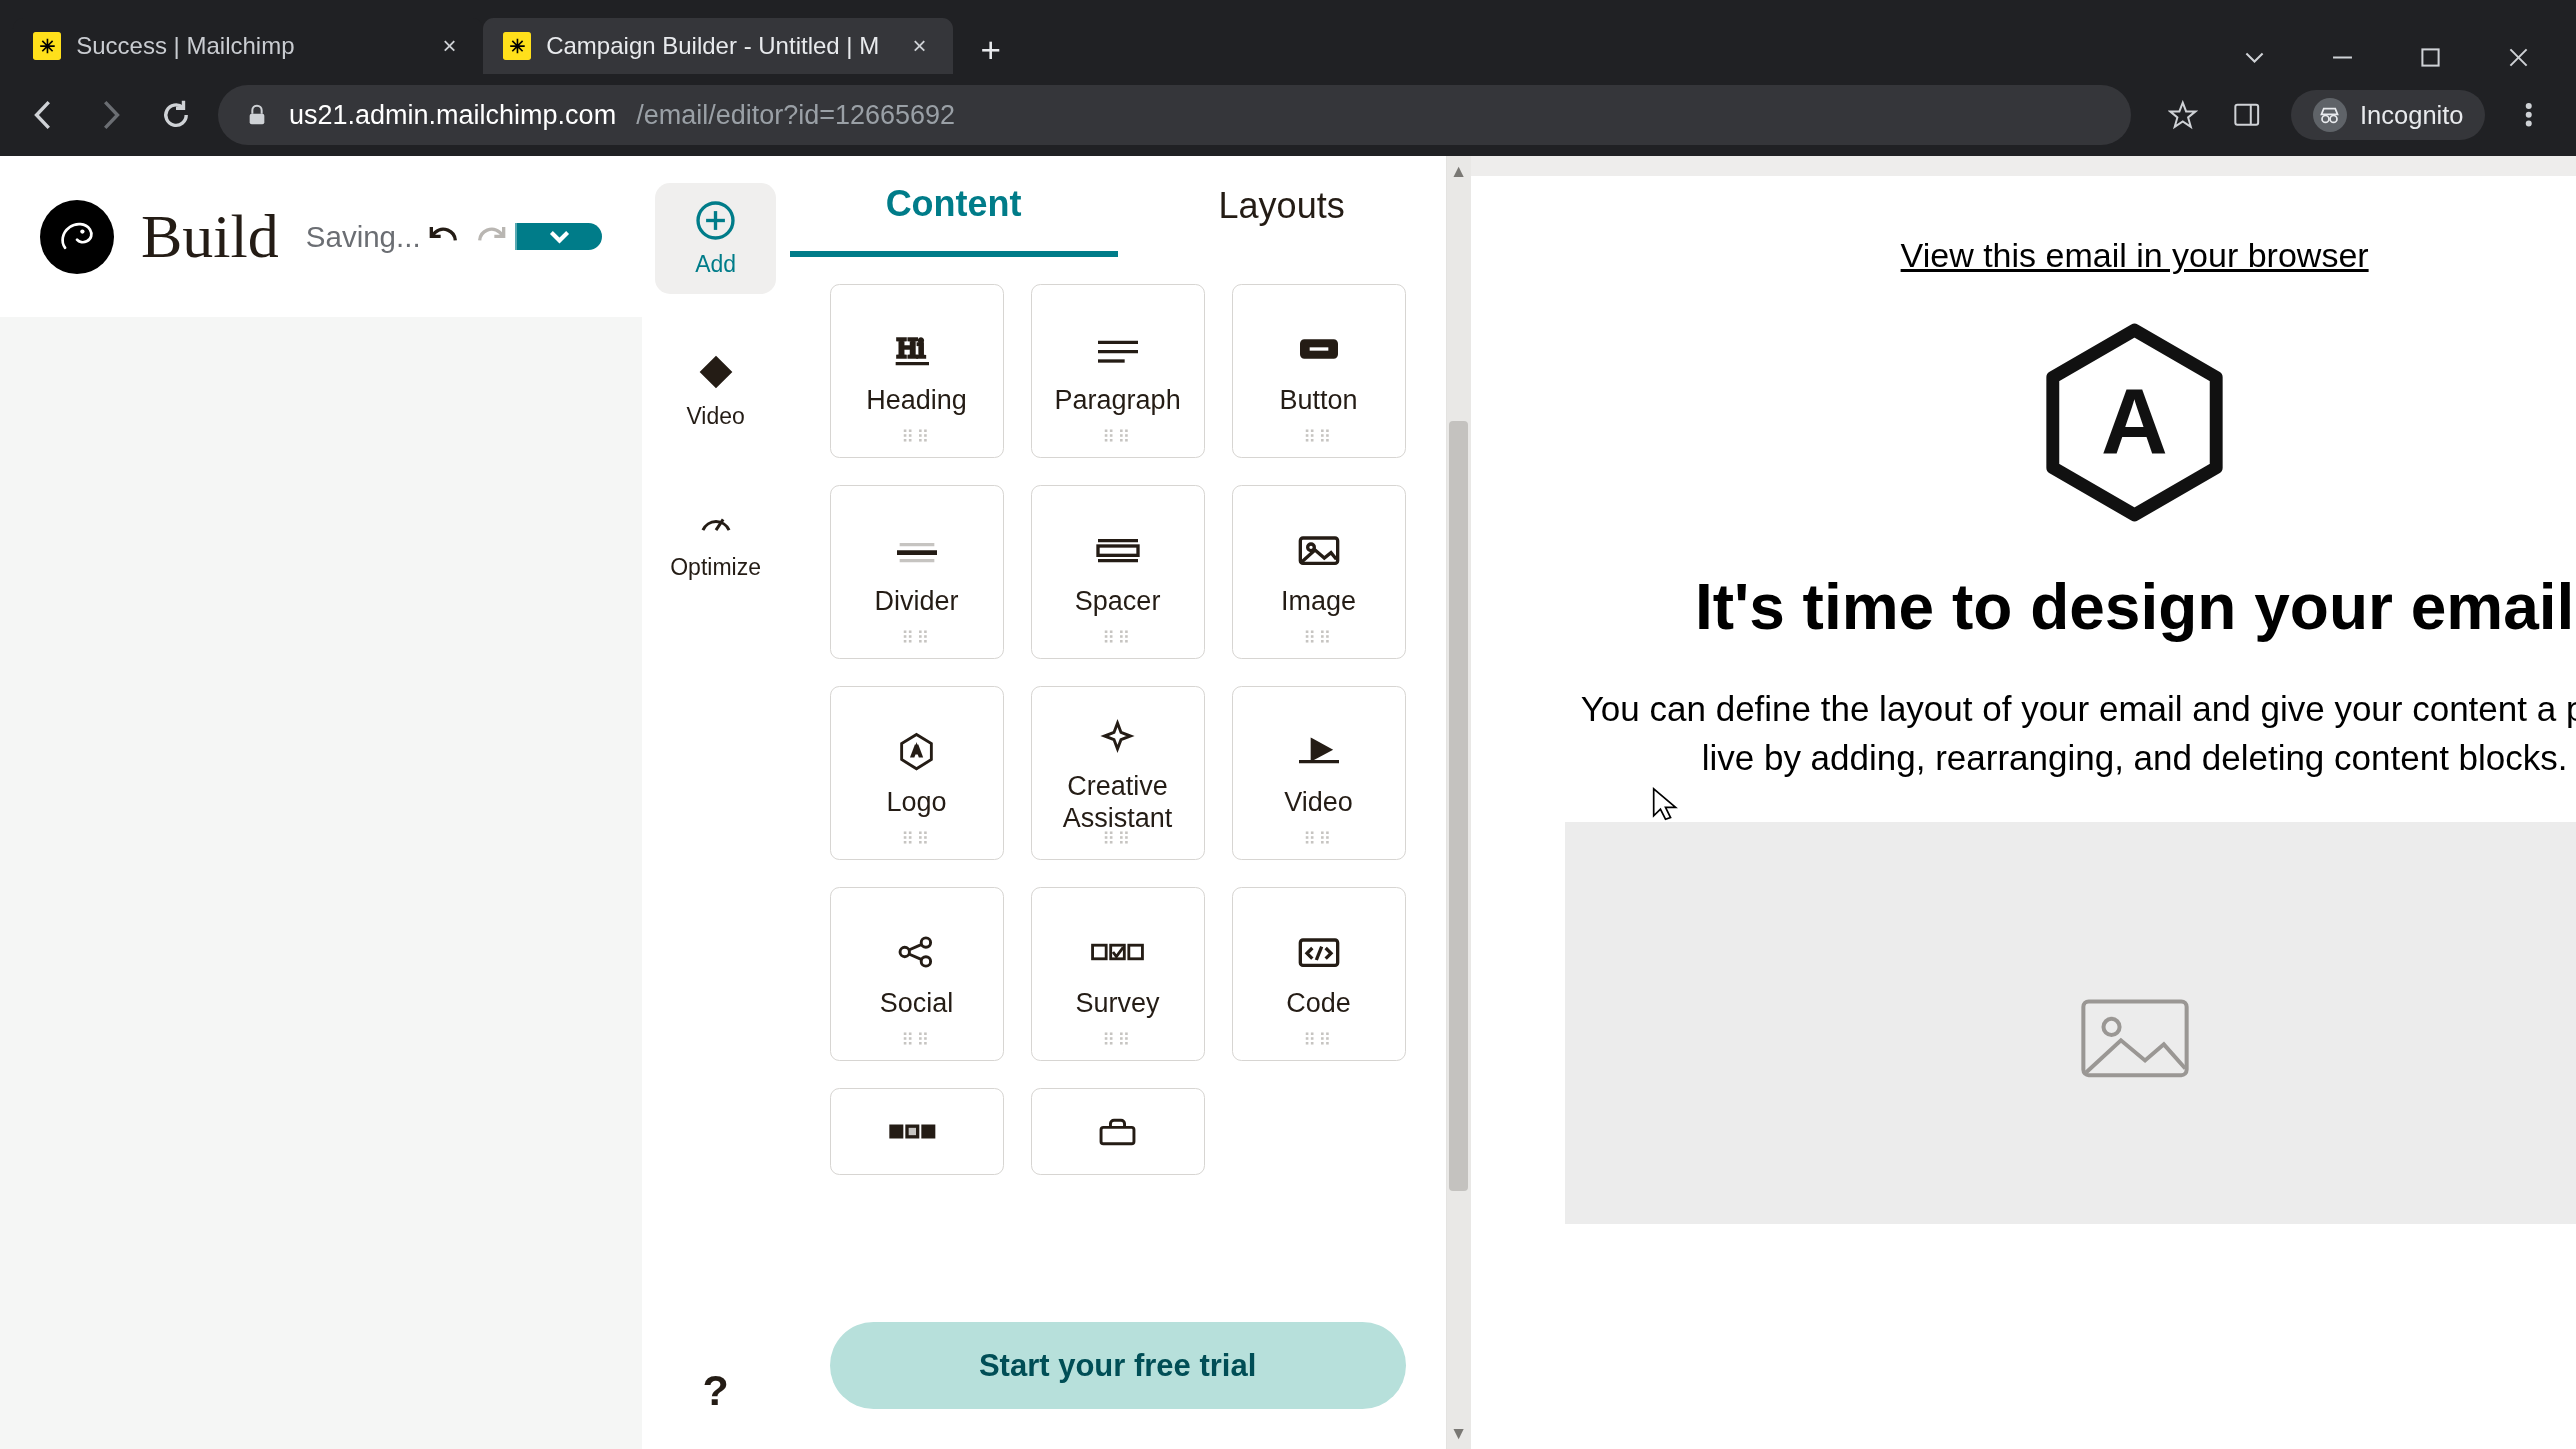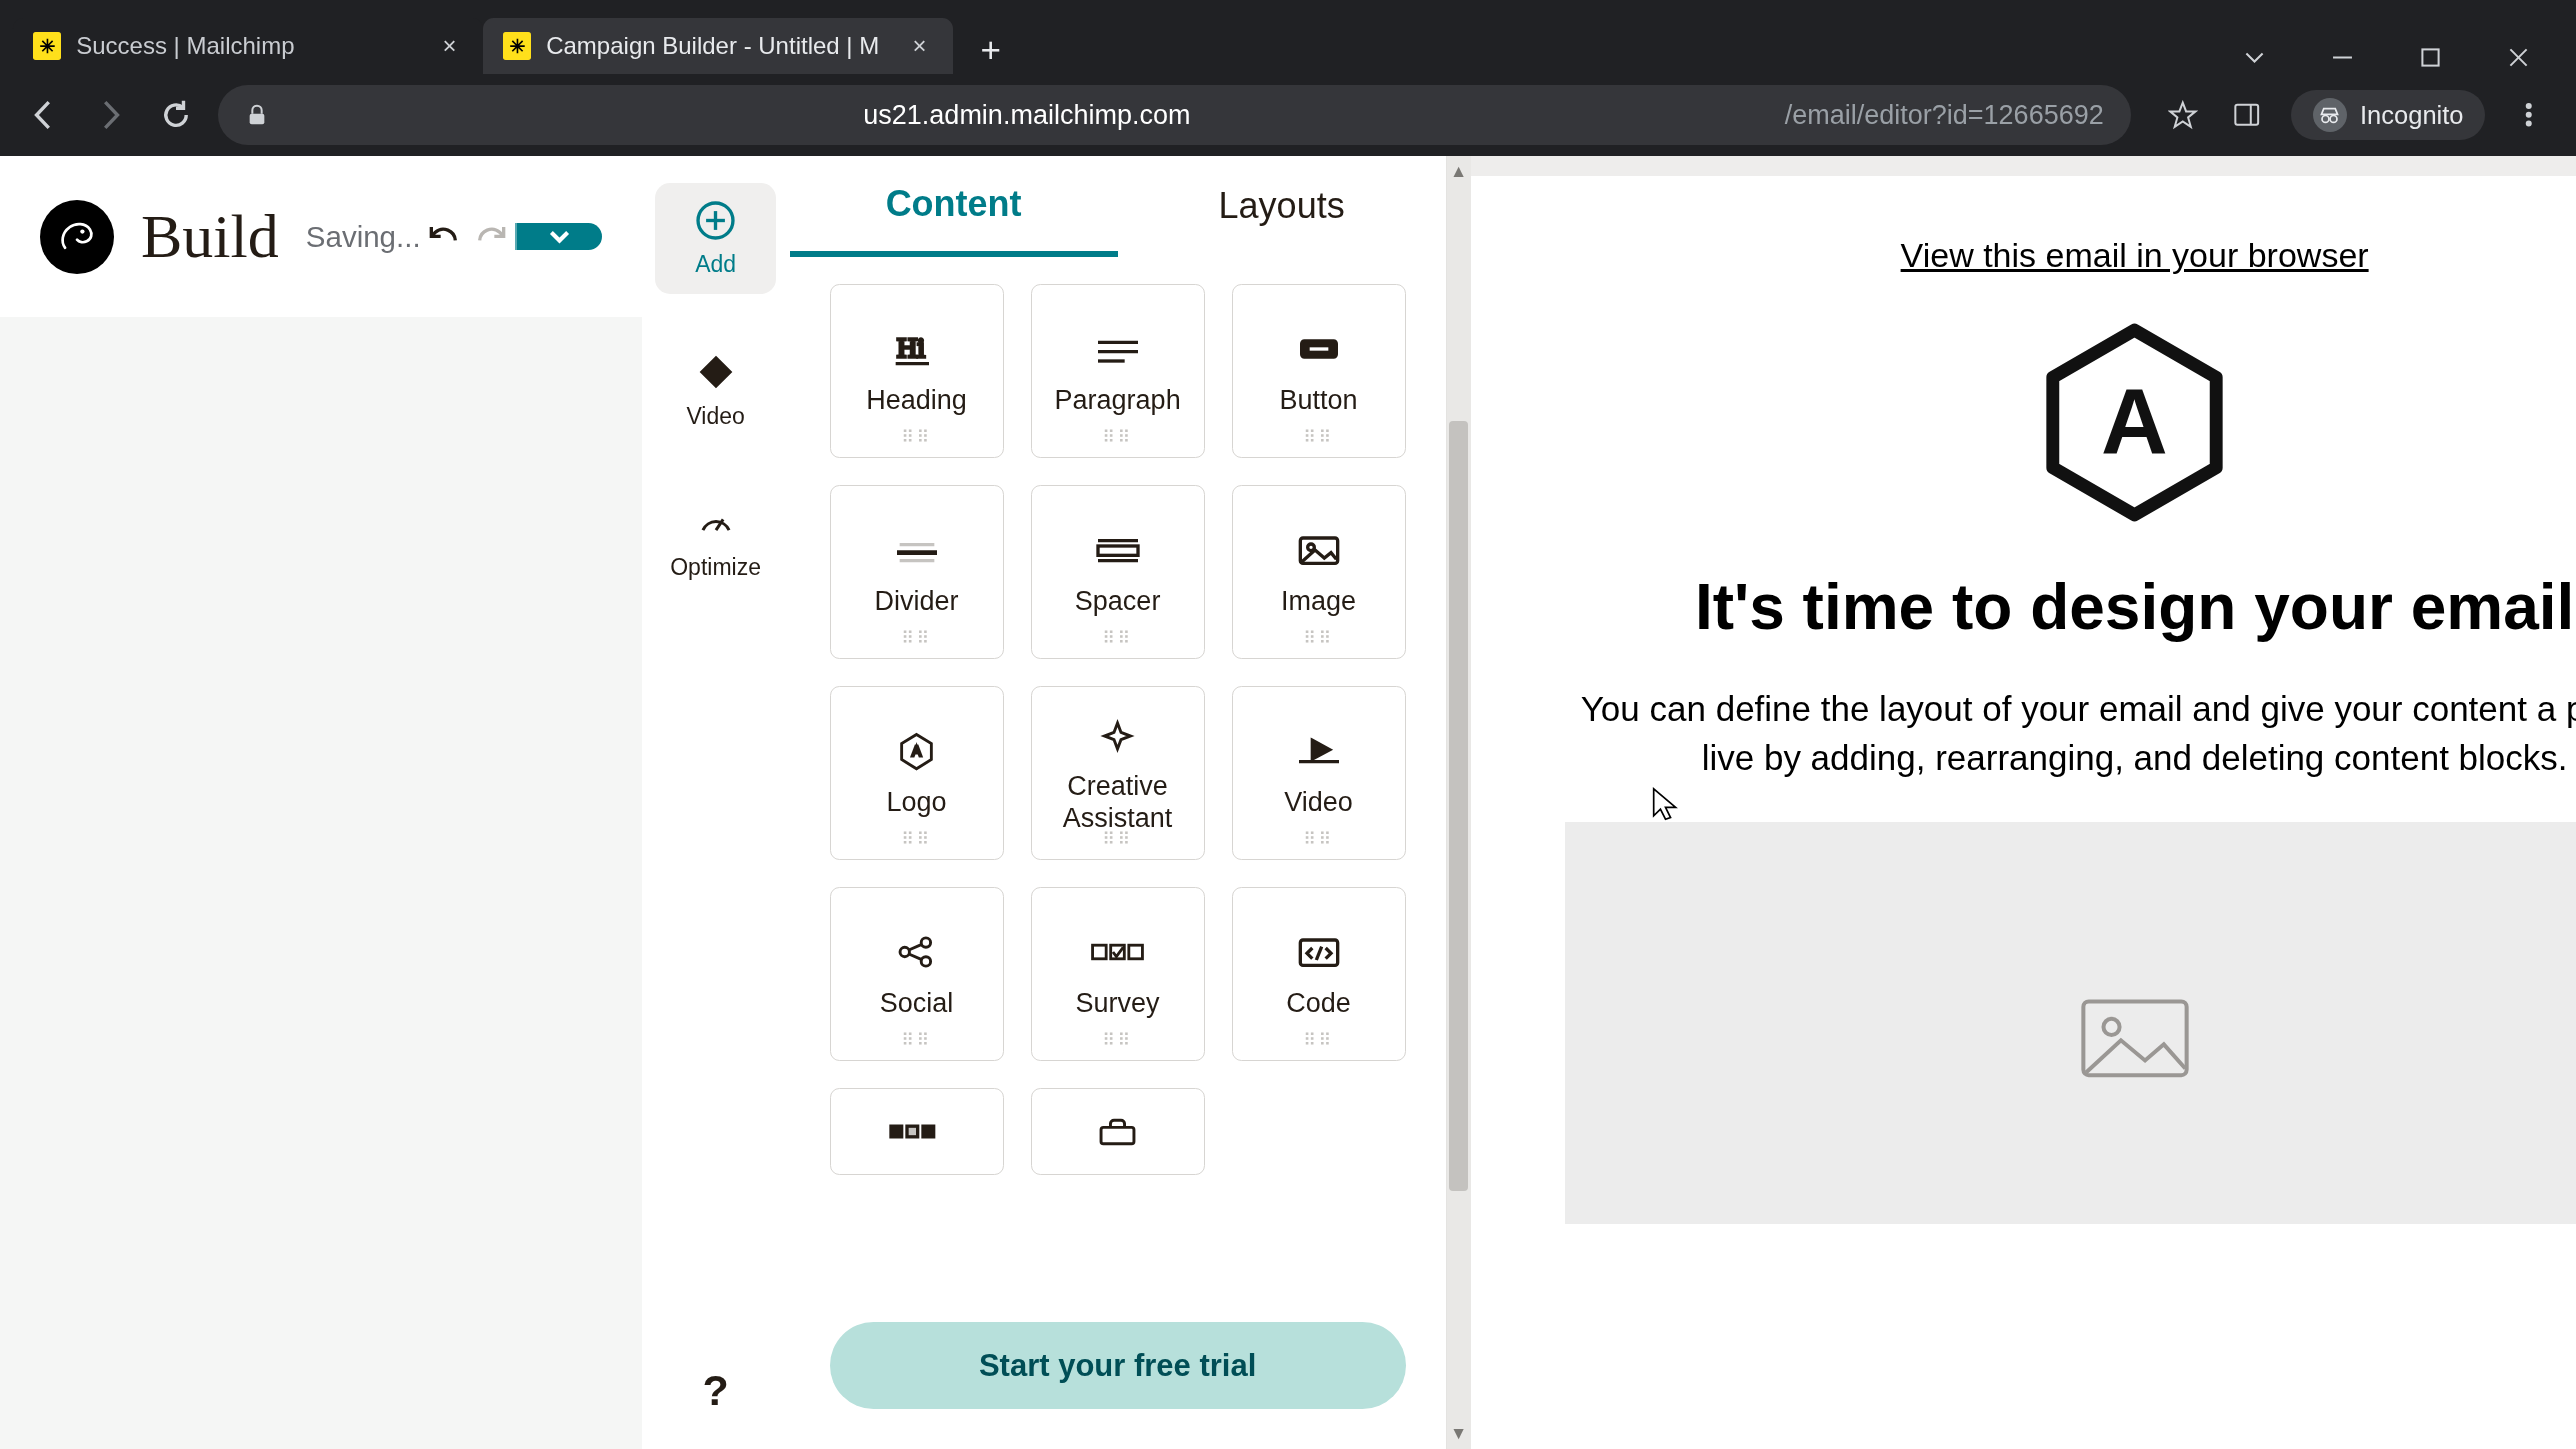--- a/index.html
+++ b/index.html
@@ -59,7 +59,6 @@
     flex:1; height:60px; background:#35363a; border-radius:30px;
     display:flex; align-items:center; padding:0 27px; color:#cfd2d6; font-size:27px;
     gap:20px;
-    justify-content:space-between;
   }
   .lock { display:flex; align-items:center; }
   .lock svg { width:24px; height:24px; fill:#cfd2d6; }

